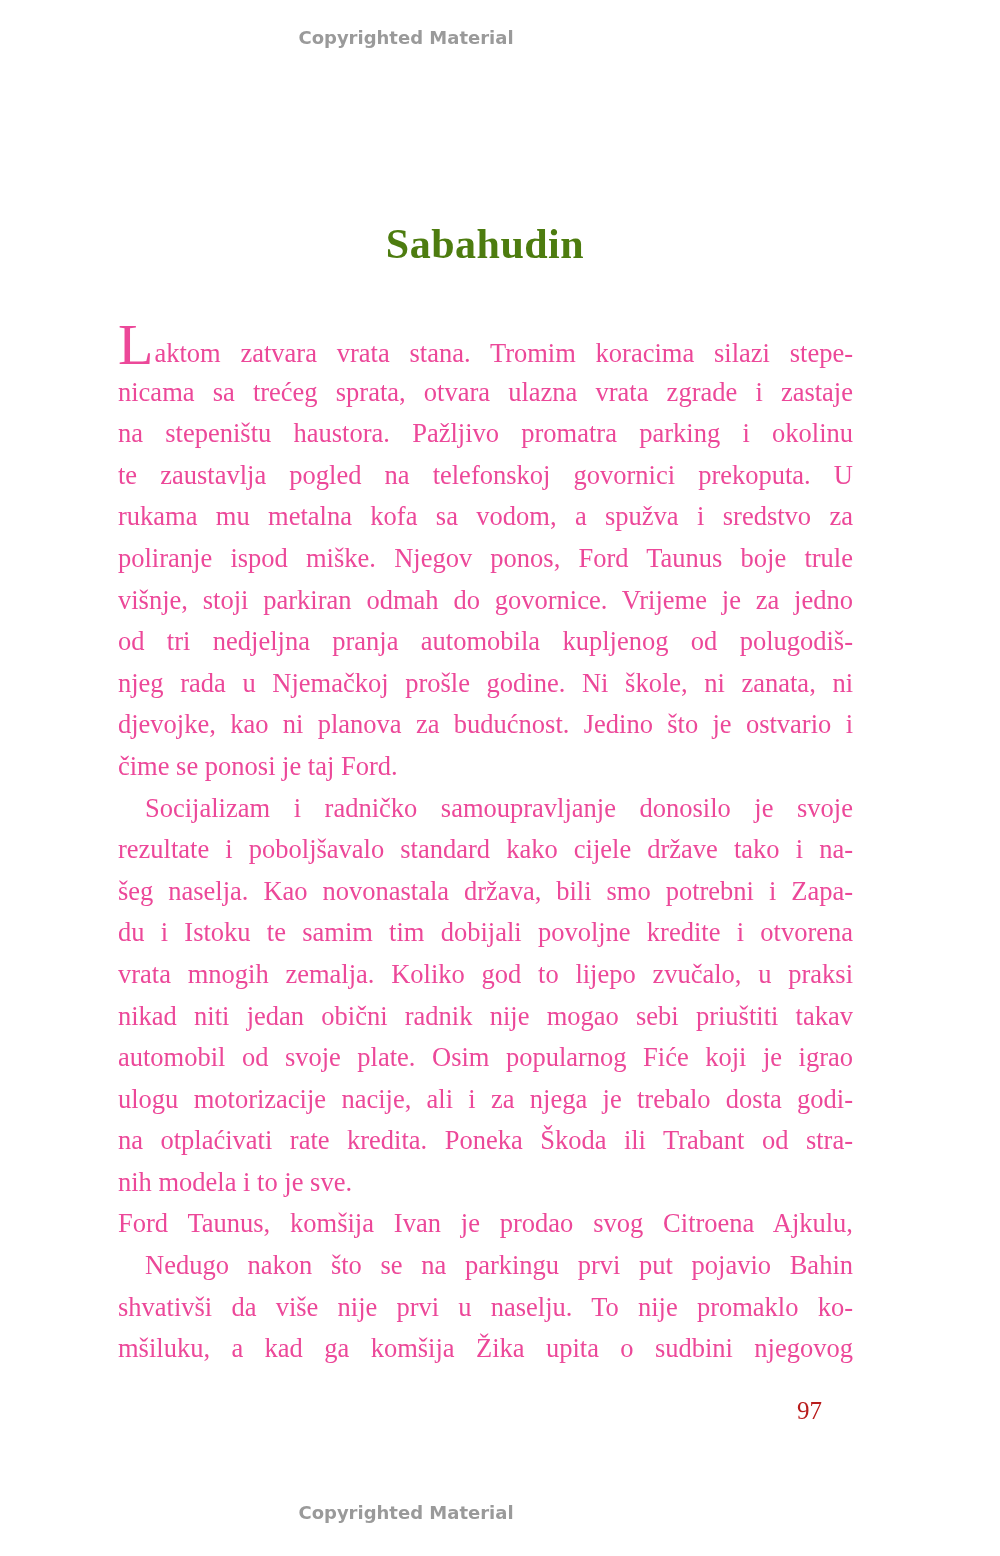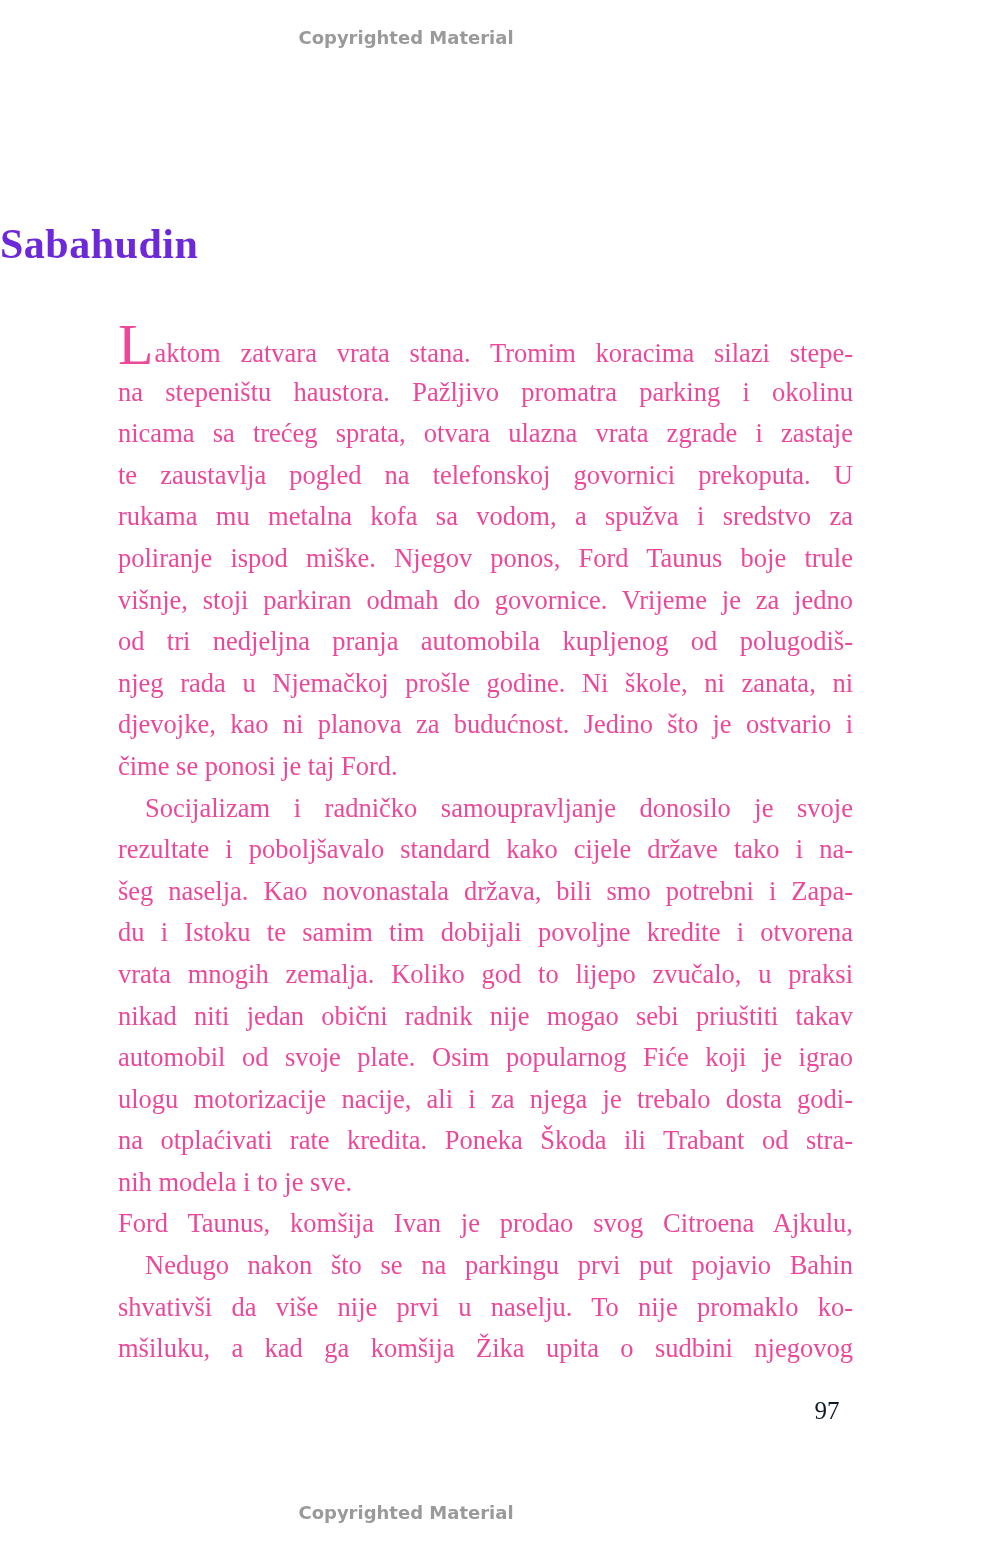--- a/index.html
+++ b/index.html
@@ -34,9 +34,10 @@
       top: 192px;
       left: 0;
       width: 970px;
+      text-align: center;
       font-family: "Liberation Serif", "DejaVu Serif", serif;
       font-size: 42px;
-      color: #6d28d9;
+      color: #4d7c0f;
       letter-spacing: 0.5px;
     }
 

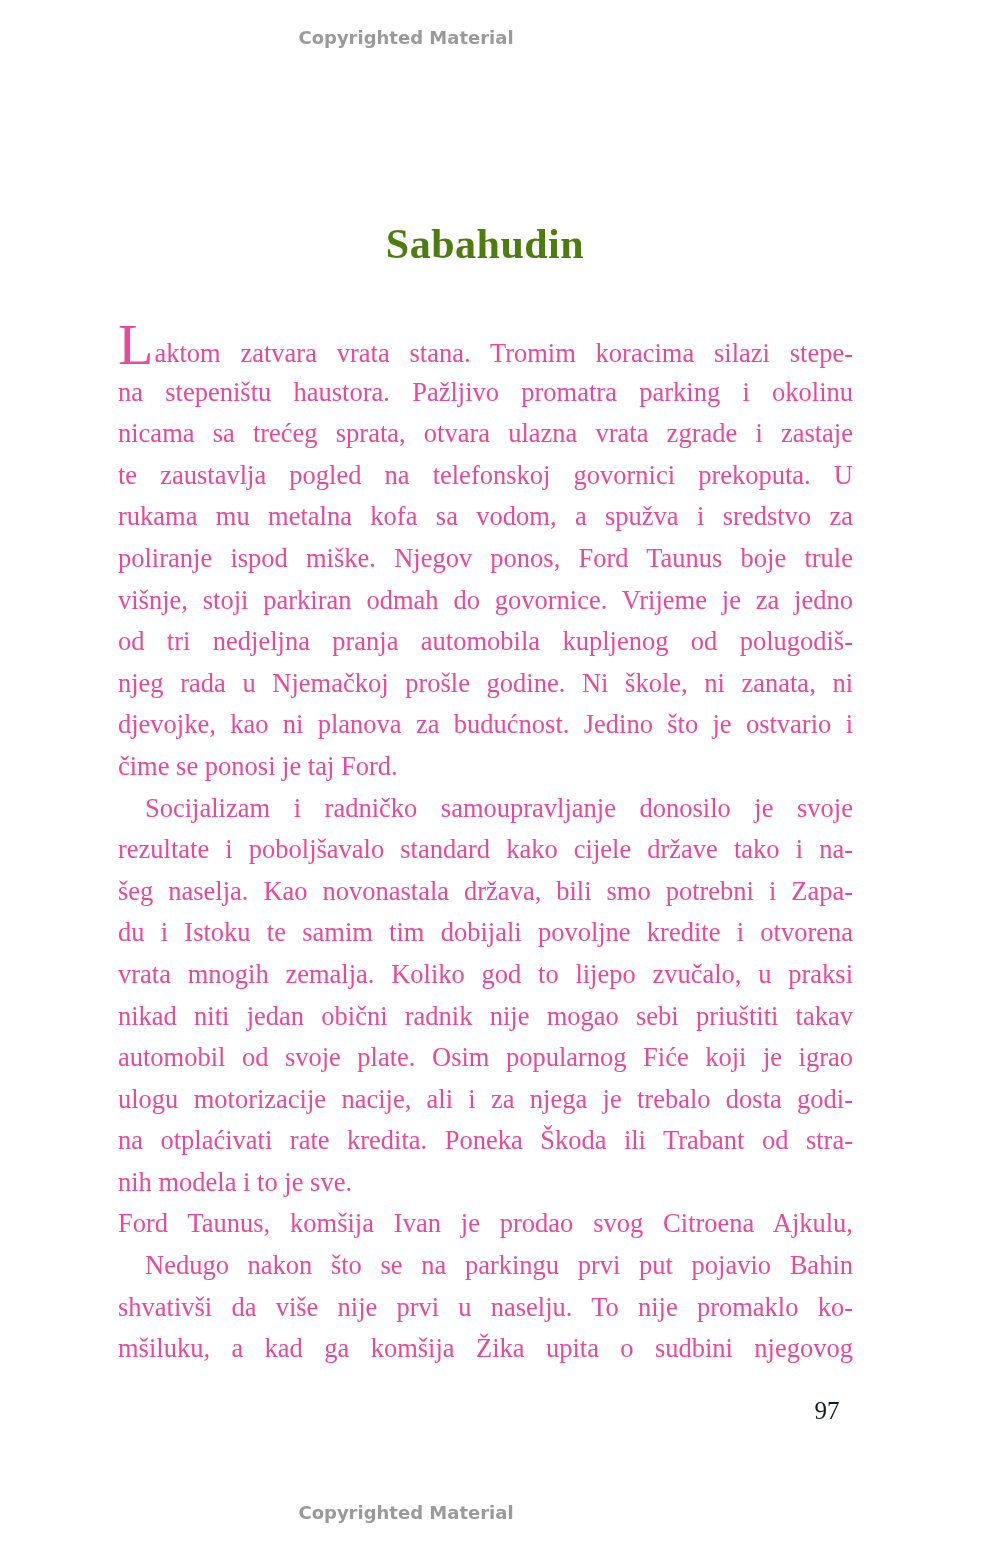--- a/index.html
+++ b/index.html
@@ -95,8 +95,8 @@
 
   <div>
     <span class="line" style="white-space: nowrap;"><span class="drop-cap">L</span><span>aktom zatvara vrata stana. Tromim koracima silazi stepe-</span></span>
+    <span class="line" style="white-space: nowrap;">nicama sa trećeg sprata, otvara ulazna vrata zgrade i zastaje</span>
     <span class="line" style="white-space: nowrap;">na stepeništu haustora. Pažljivo promatra parking i okolinu</span>
-    <span class="line" style="white-space: nowrap;">nicama sa trećeg sprata, otvara ulazna vrata zgrade i zastaje</span>
     <span class="line" style="white-space: nowrap;">te zaustavlja pogled na telefonskoj govornici prekoputa. U</span>
     <span class="line" style="white-space: nowrap;">rukama mu metalna kofa sa vodom, a spužva i sredstvo za</span>
     <span class="line" style="white-space: nowrap;">poliranje ispod miške. Njegov ponos, Ford Taunus boje trule</span>

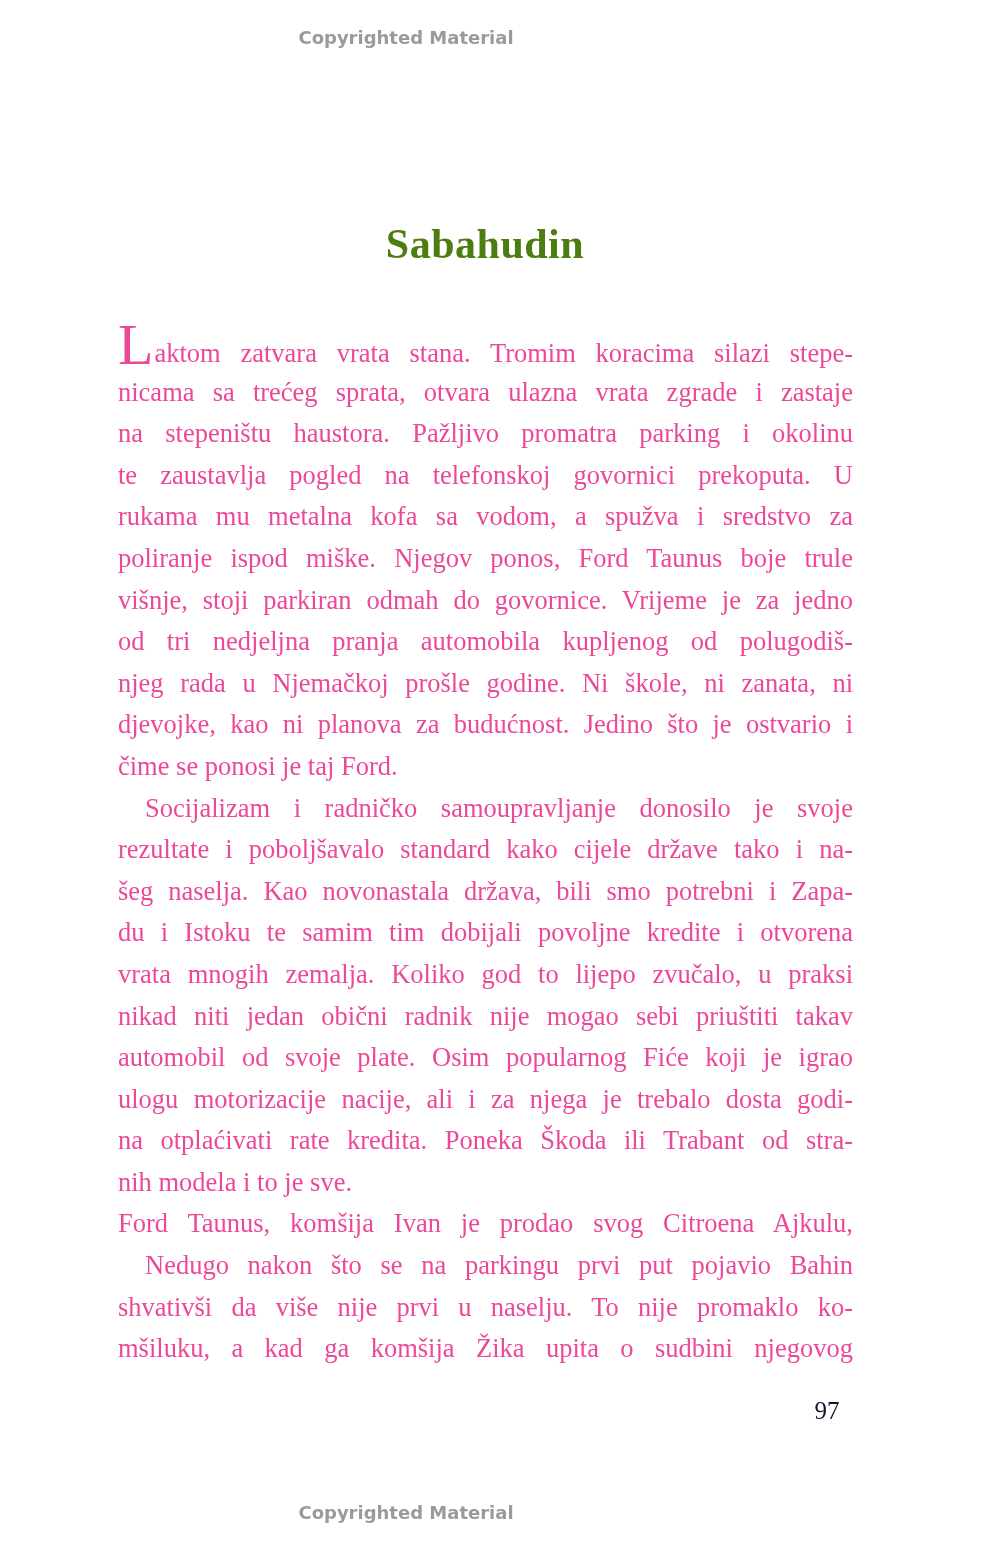--- a/index.html
+++ b/index.html
@@ -78,10 +78,10 @@
       top: 1397px;
       left: 797px;
       width: 60px;
-      text-align: center;
+      text-align: left;
       font-family: "Liberation Serif", "DejaVu Serif", serif;
       font-size: 25px;
-      color: #0f172a;
+      color: #b91c1c;
     }
   </style>
 </head>

